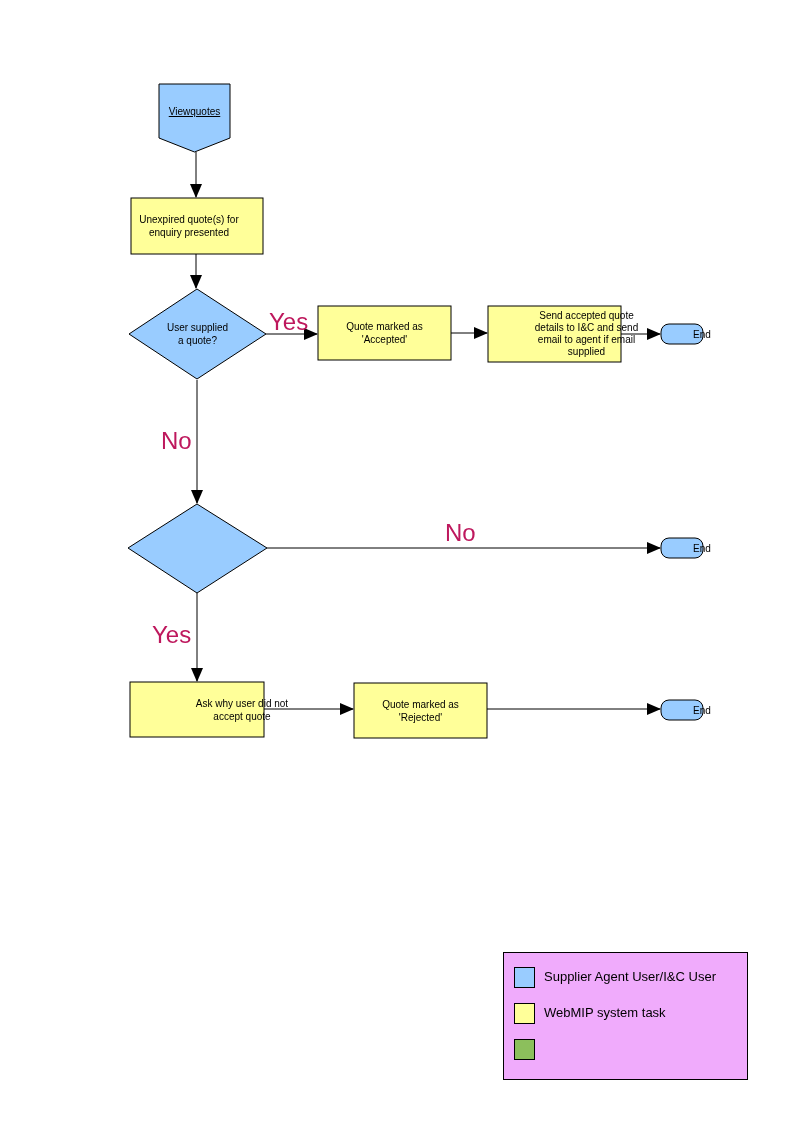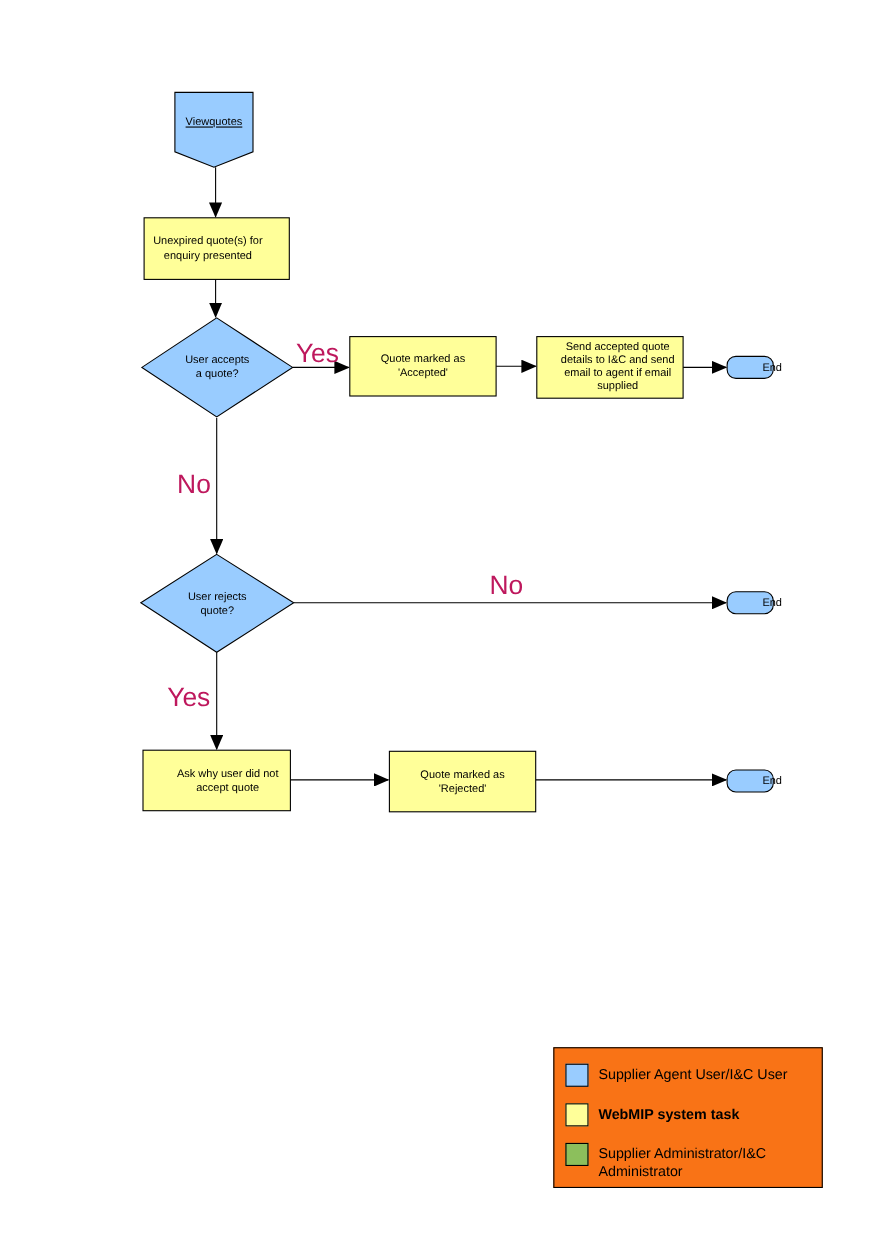--- a/index.html
+++ b/index.html
@@ -118,7 +118,7 @@
 a quote?</div>
   <div class="node-label" style="left:318px; top:306px; width:133px; height:54px;">Quote marked as
 'Accepted'</div>
-  <div class="node-label" style="left:488px; top:306px; width:147px; height:56px; line-height:1.2;">Send accepted quote
+  <div class="node-label" style="left:513px; top:306px; width:147px; height:56px; line-height:1.2;">Send accepted quote
 details to I&amp;C and send
 email to agent if email
 supplied</div>

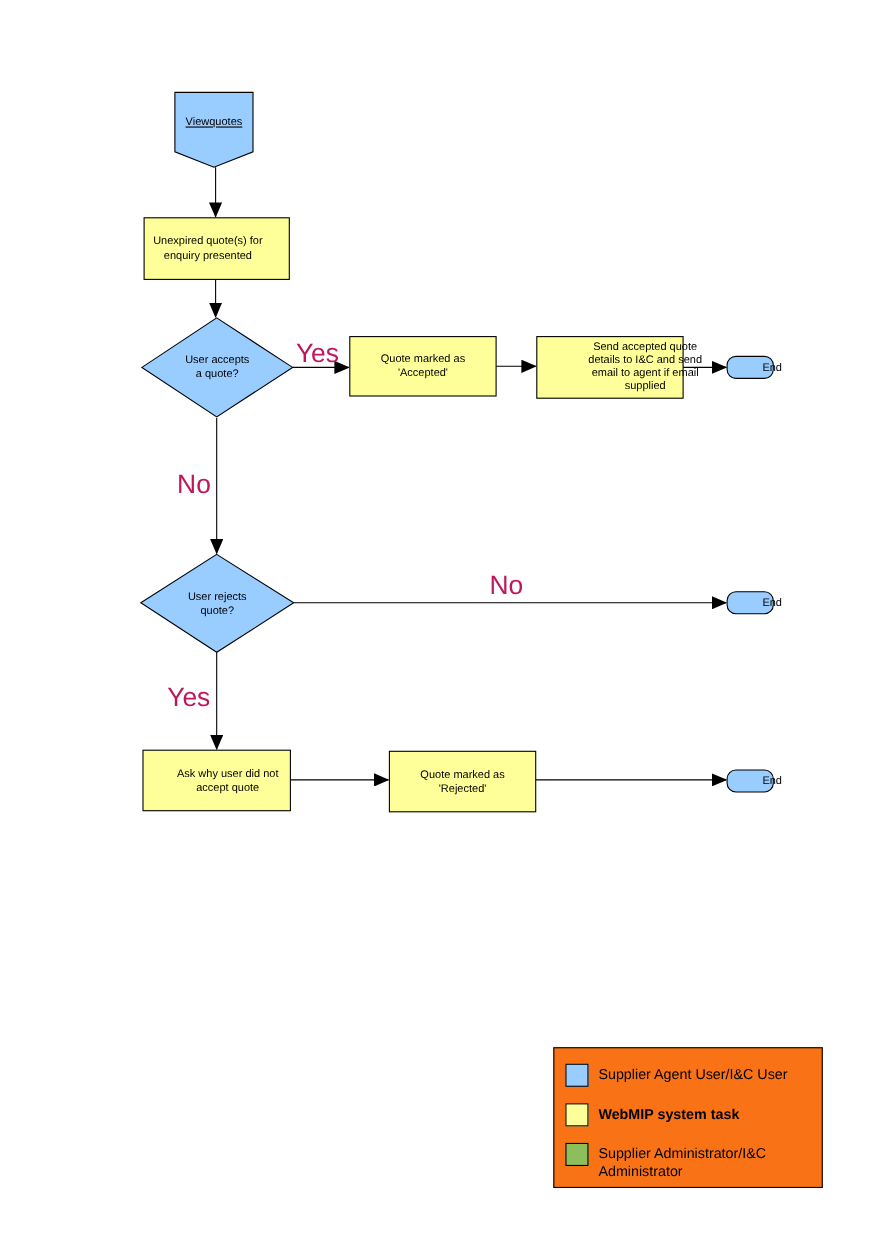--- a/index.html
+++ b/index.html
@@ -114,7 +114,7 @@
   <div class="node-label" style="left:159px; top:84px; width:71px; height:54px;text-decoration:underline;">Viewquotes</div>
   <div class="node-label" style="left:131px; top:198px; width:116px; height:56px;">Unexpired quote(s) for
 enquiry presented</div>
-  <div class="node-label" style="left:129px; top:289px; width:137px; height:90px;">User accepts
+  <div class="node-label" style="left:129px; top:289px; width:137px; height:90px;">User supplied
 a quote?</div>
   <div class="node-label" style="left:318px; top:306px; width:133px; height:54px;">Quote marked as
 'Accepted'</div>

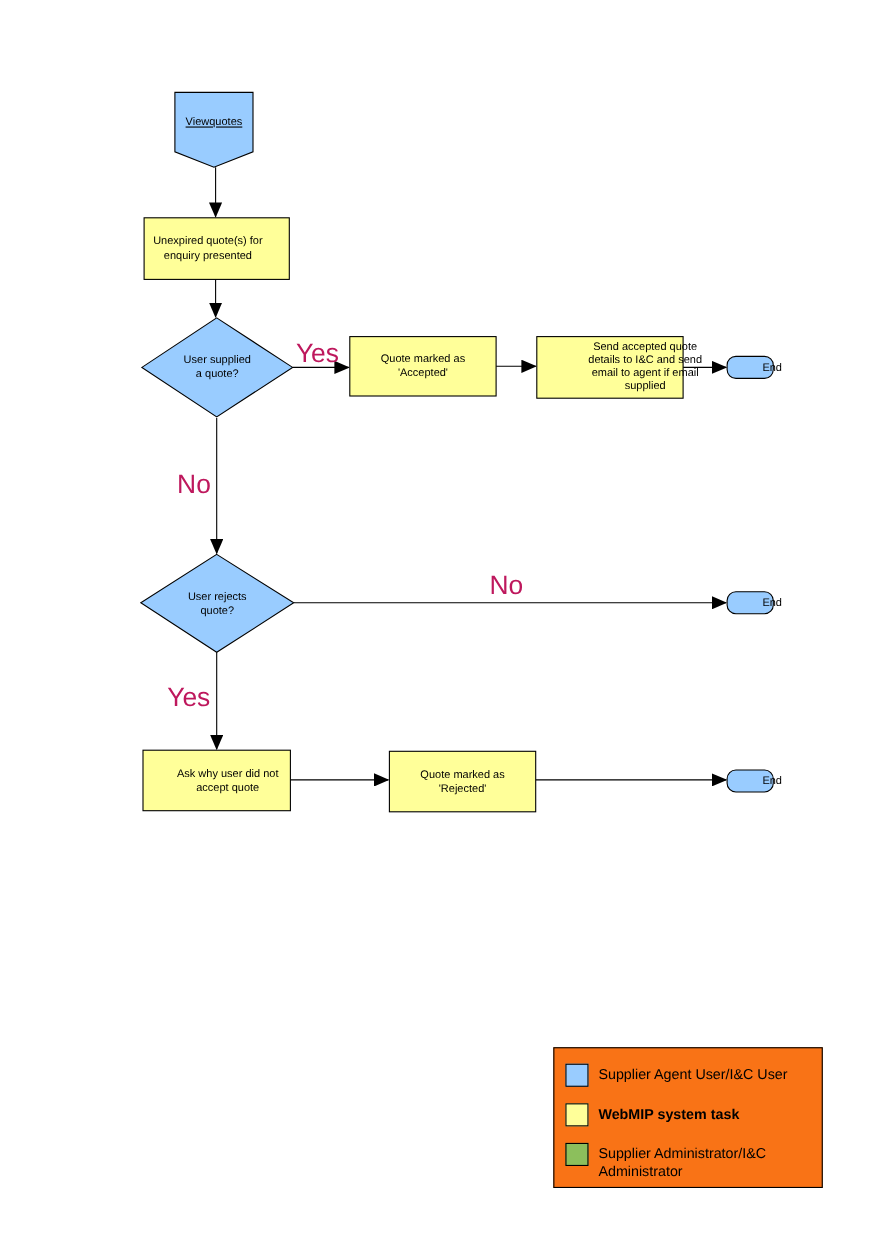--- a/index.html
+++ b/index.html
@@ -123,8 +123,6 @@
 email to agent if email
 supplied</div>
   <div class="end-label" style="left:661px; top:324px; width:42px; height:20px;">End</div>
-  <div class="node-label" style="left:128px; top:504px; width:139px; height:89px;">User rejects
-quote?</div>
   <div class="end-label" style="left:661px; top:538px; width:42px; height:20px;">End</div>
   <div class="node-label" style="left:140px; top:682px; width:134px; height:55px;">Ask why user did not
 accept quote</div>

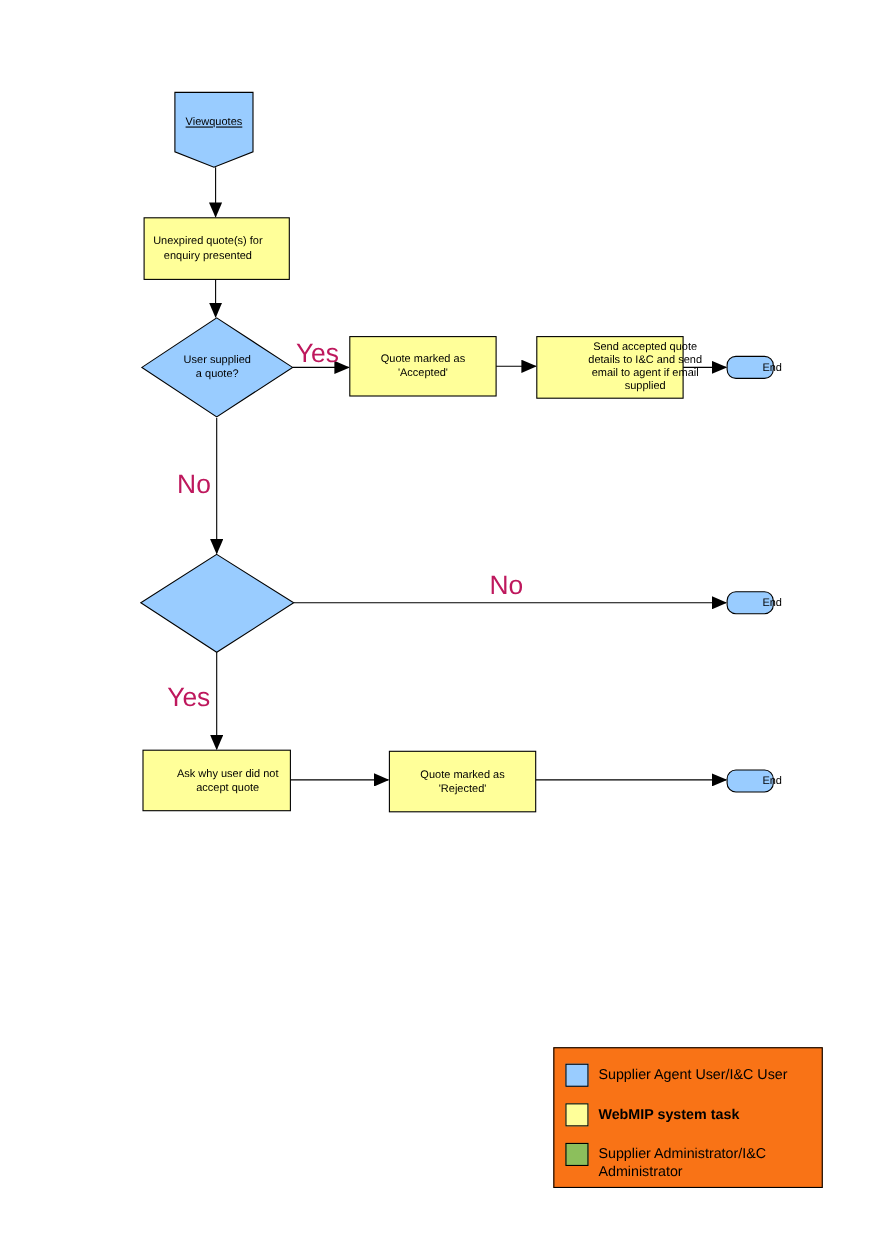--- a/index.html
+++ b/index.html
@@ -124,7 +124,7 @@
 supplied</div>
   <div class="end-label" style="left:661px; top:324px; width:42px; height:20px;">End</div>
   <div class="end-label" style="left:661px; top:538px; width:42px; height:20px;">End</div>
-  <div class="node-label" style="left:140px; top:682px; width:134px; height:55px;">Ask why user did not
+  <div class="node-label" style="left:130px; top:682px; width:134px; height:55px;padding-left:45px;">Ask why user did not
 accept quote</div>
   <div class="node-label" style="left:354px; top:683px; width:133px; height:55px;">Quote marked as
 'Rejected'</div>

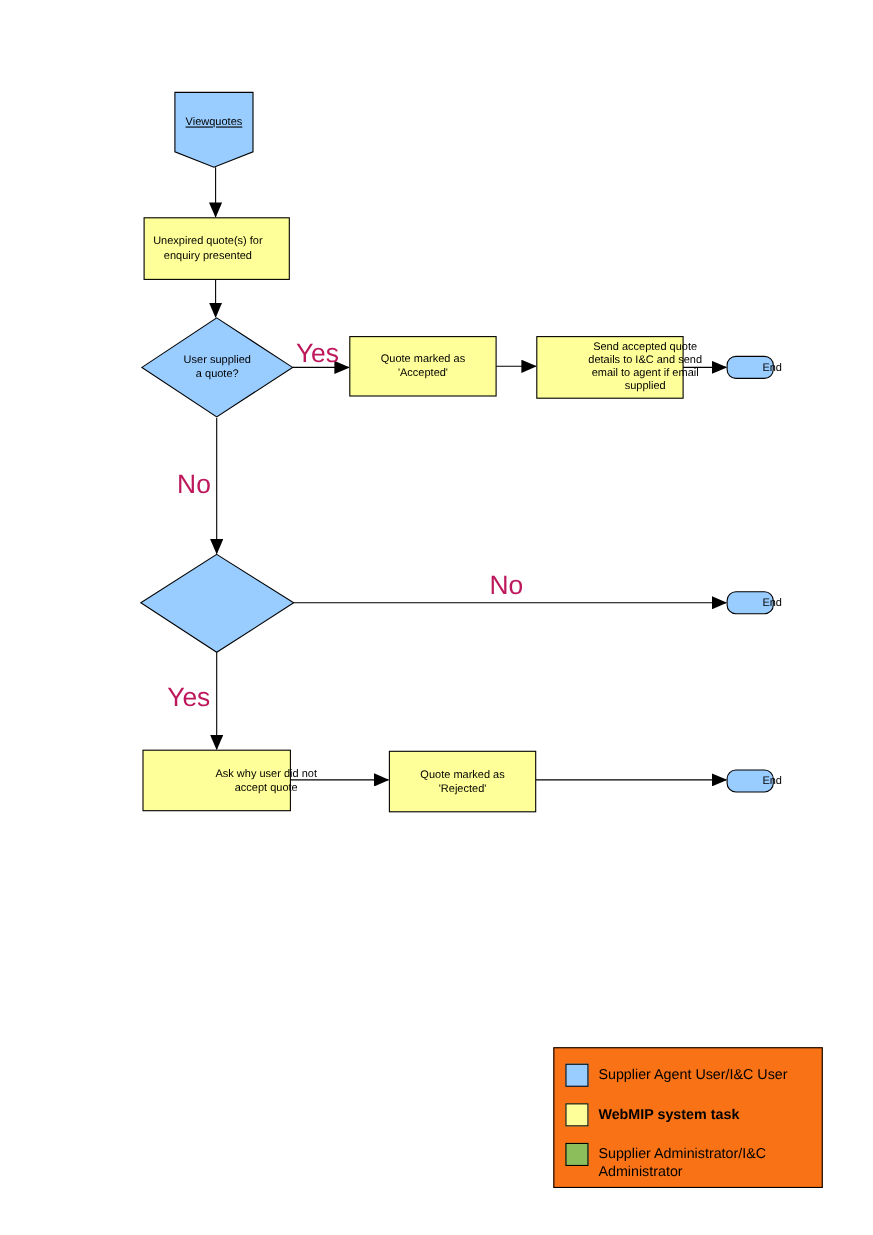--- a/index.html
+++ b/index.html
@@ -56,7 +56,7 @@
     left: 503px; top: 952px;
     width: 243px; height: 126px;
     border: 1px solid #000;
-    background: #f97316;
+    background: #f0abfc;
   }
   .legend .swatch {
     position: absolute;

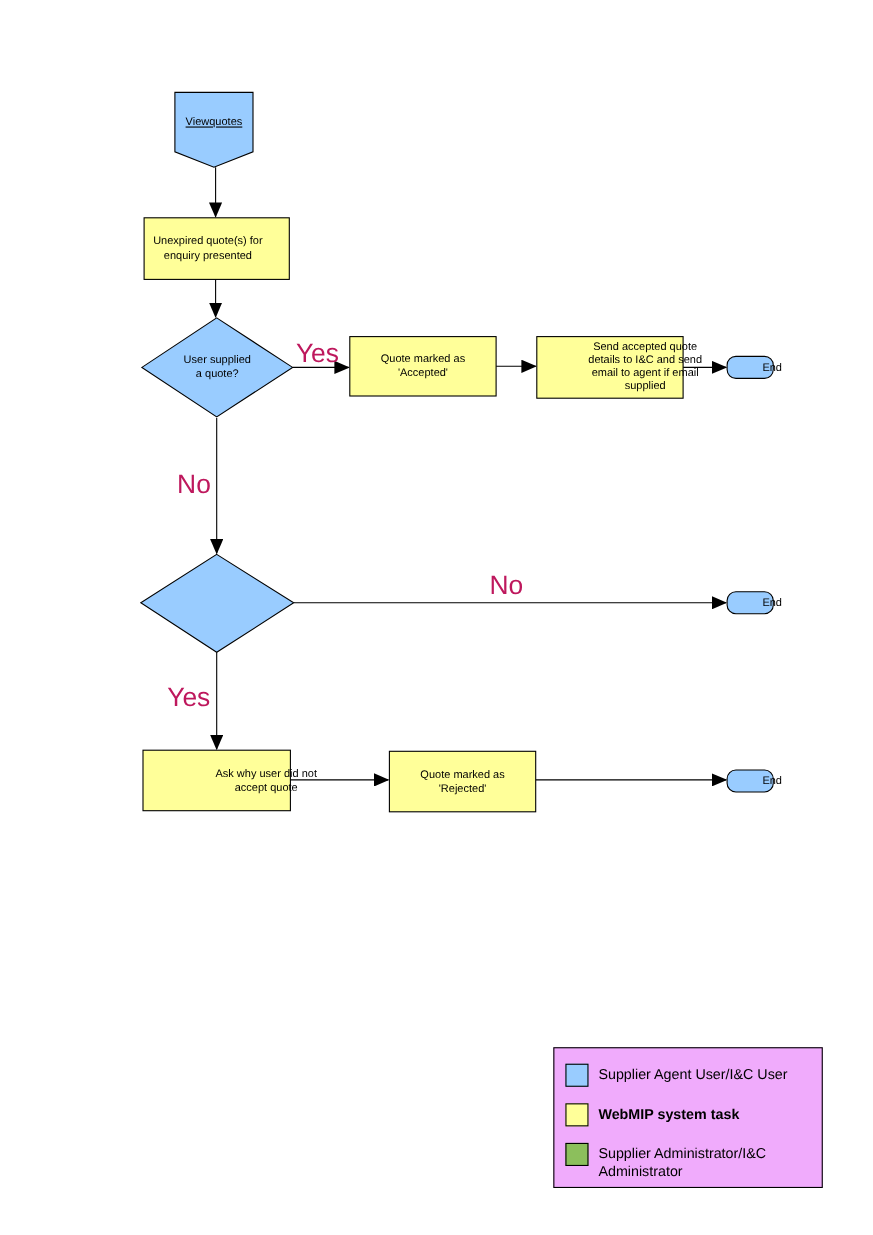--- a/index.html
+++ b/index.html
@@ -139,7 +139,7 @@
     <div class="swatch" style="top: 14px; background-color: rgb(153, 204, 255);"></div>
     <div class="legend-text" style="top:16px;">Supplier Agent User/I&amp;C User</div>
     <div class="swatch" style="top: 50px; background-color: rgb(255, 255, 153);"></div>
-    <div class="legend-text" style="top:52px;font-weight:bold;">WebMIP system task</div>
+    <div class="legend-text" style="top:52px;">WebMIP system task</div>
     <div class="swatch" style="top: 86px; background-color: rgb(140, 191, 92);"></div>
     <div class="legend-text" style="top:88px;">Supplier Administrator/I&amp;C
 Administrator</div>

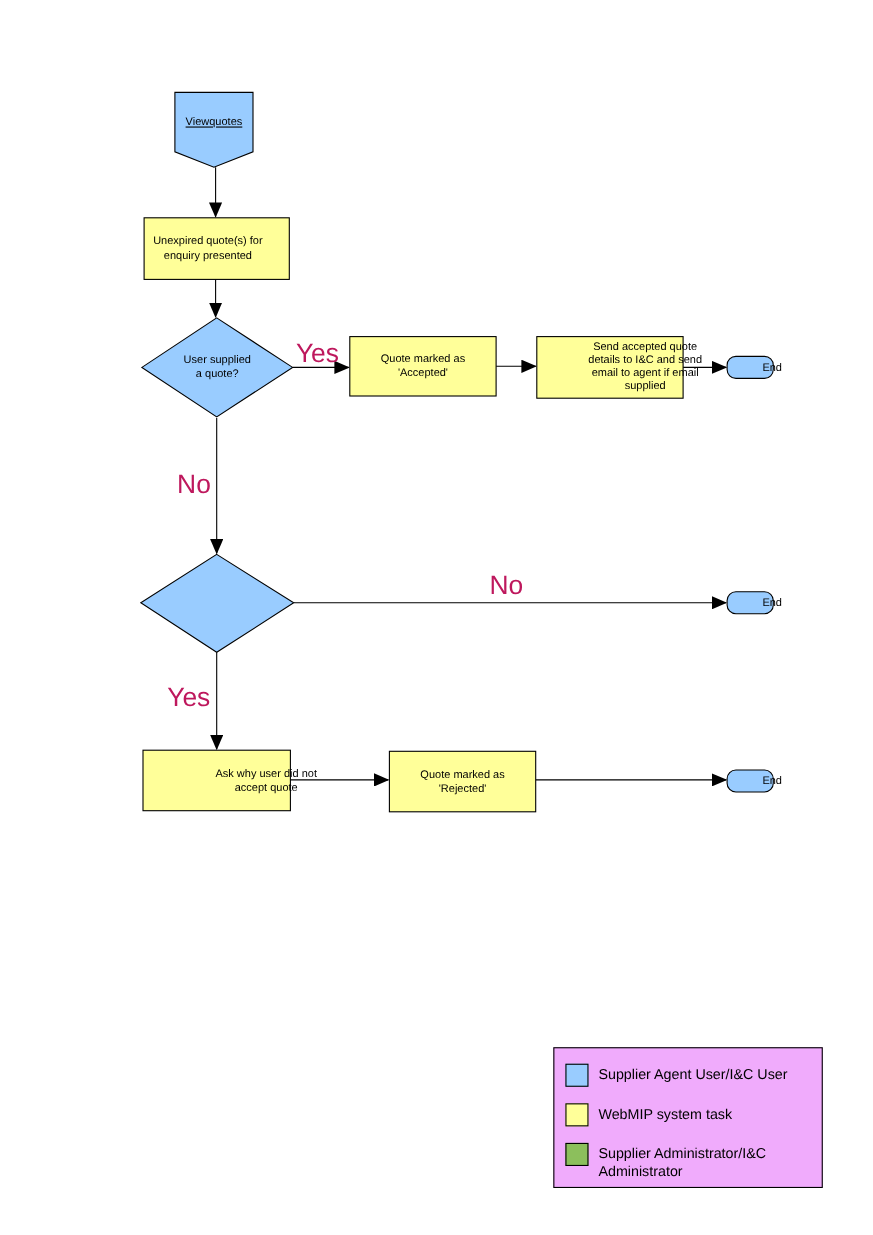--- a/index.html
+++ b/index.html
@@ -141,8 +141,6 @@
     <div class="swatch" style="top: 50px; background-color: rgb(255, 255, 153);"></div>
     <div class="legend-text" style="top:52px;">WebMIP system task</div>
     <div class="swatch" style="top: 86px; background-color: rgb(140, 191, 92);"></div>
-    <div class="legend-text" style="top:88px;">Supplier Administrator/I&amp;C
-Administrator</div>
   </div>
 
 </div>

